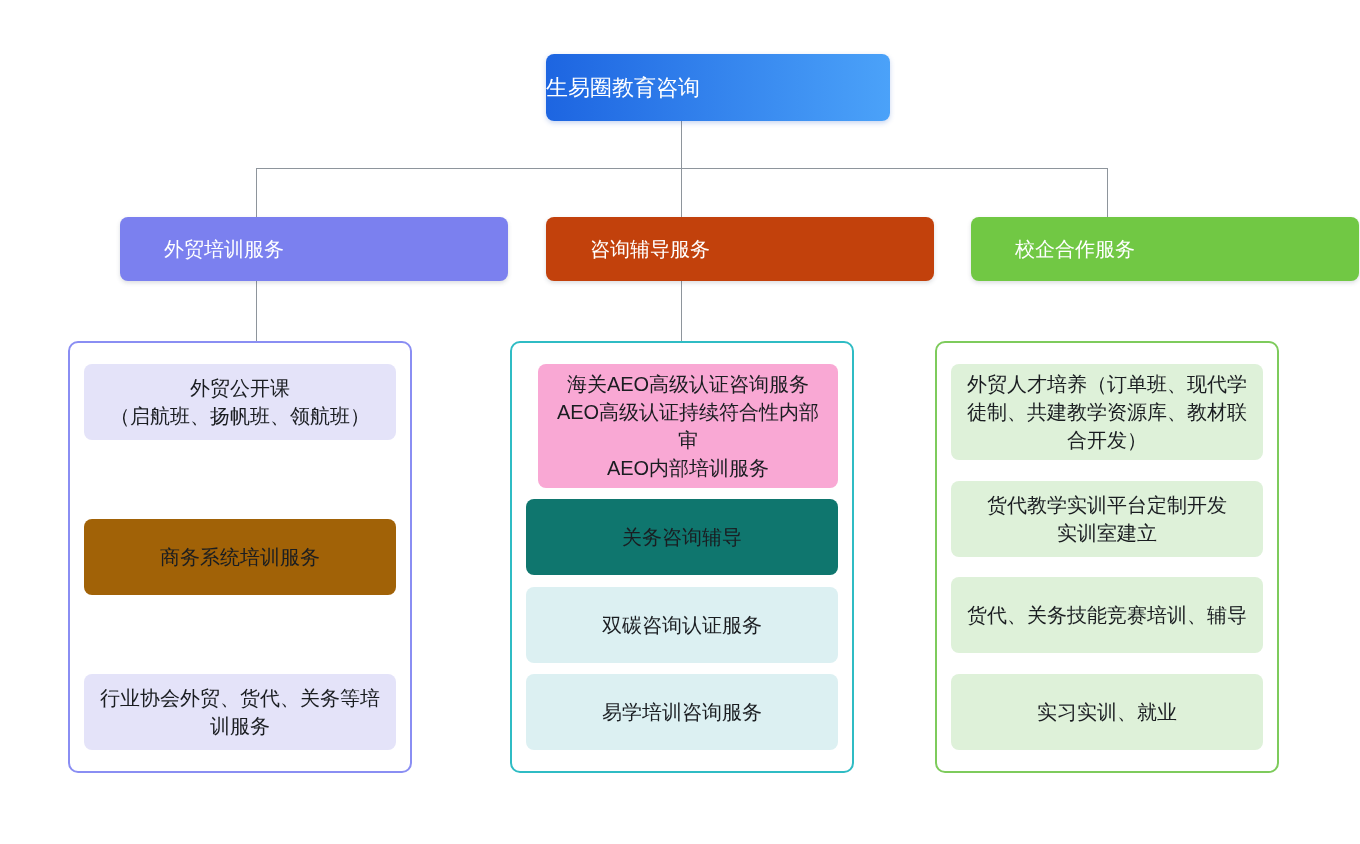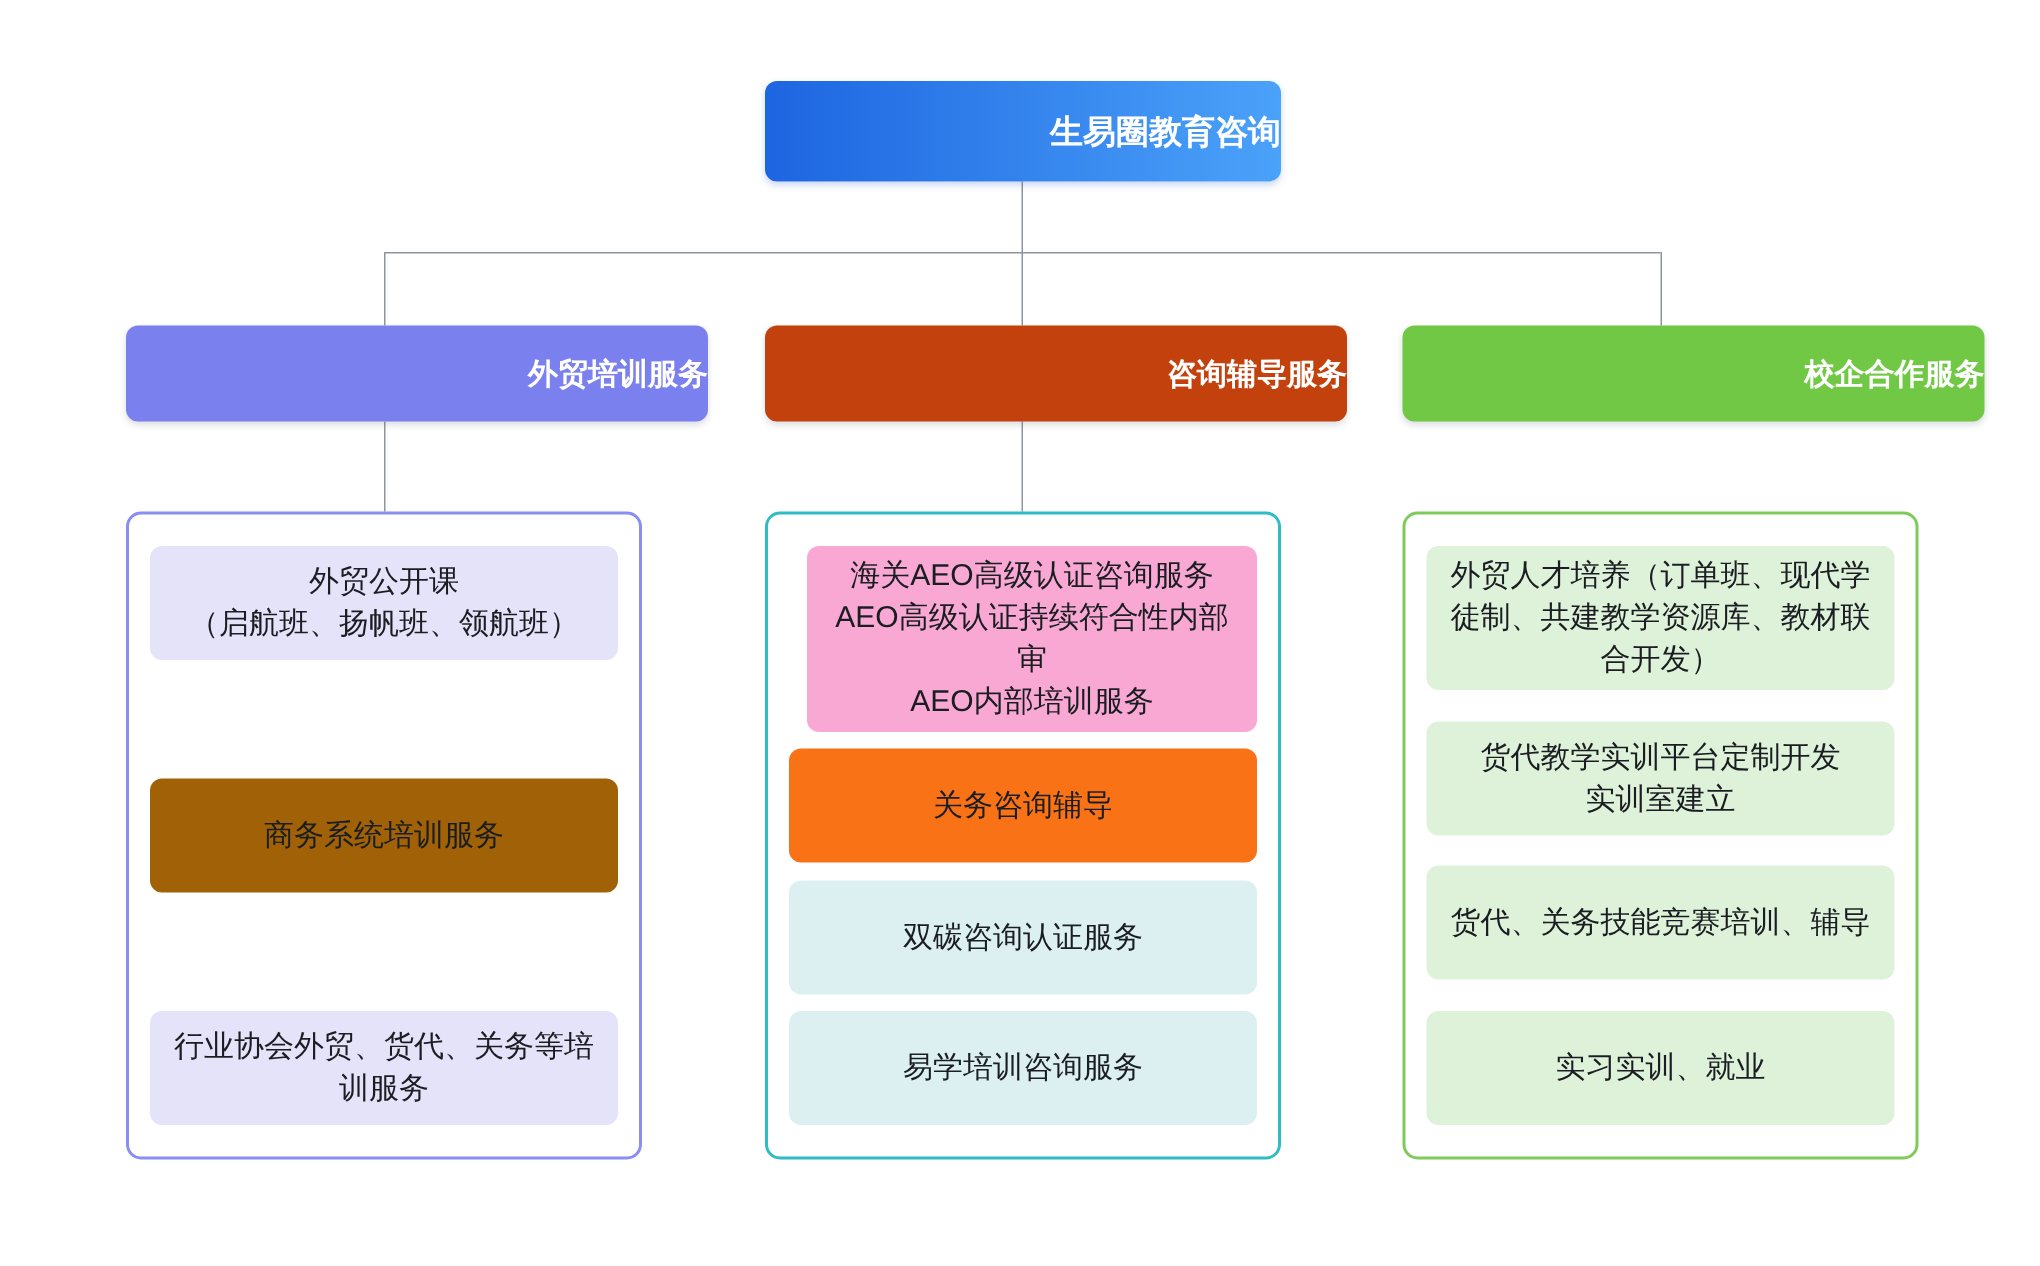--- a/index.html
+++ b/index.html
@@ -16,11 +16,12 @@
     position: absolute;
     display: flex;
     align-items: center;
-    justify-content: flex-end;
+    justify-content: flex-start;
     color: #ffffff;
-    font-weight: bold;
+    font-weight: normal;
     border-radius: 8px;
     text-align: center;
+    margin-left: 36px;
   }
   .root-node {
     left: 510px; top: 54px; width: 344px; height: 67px;

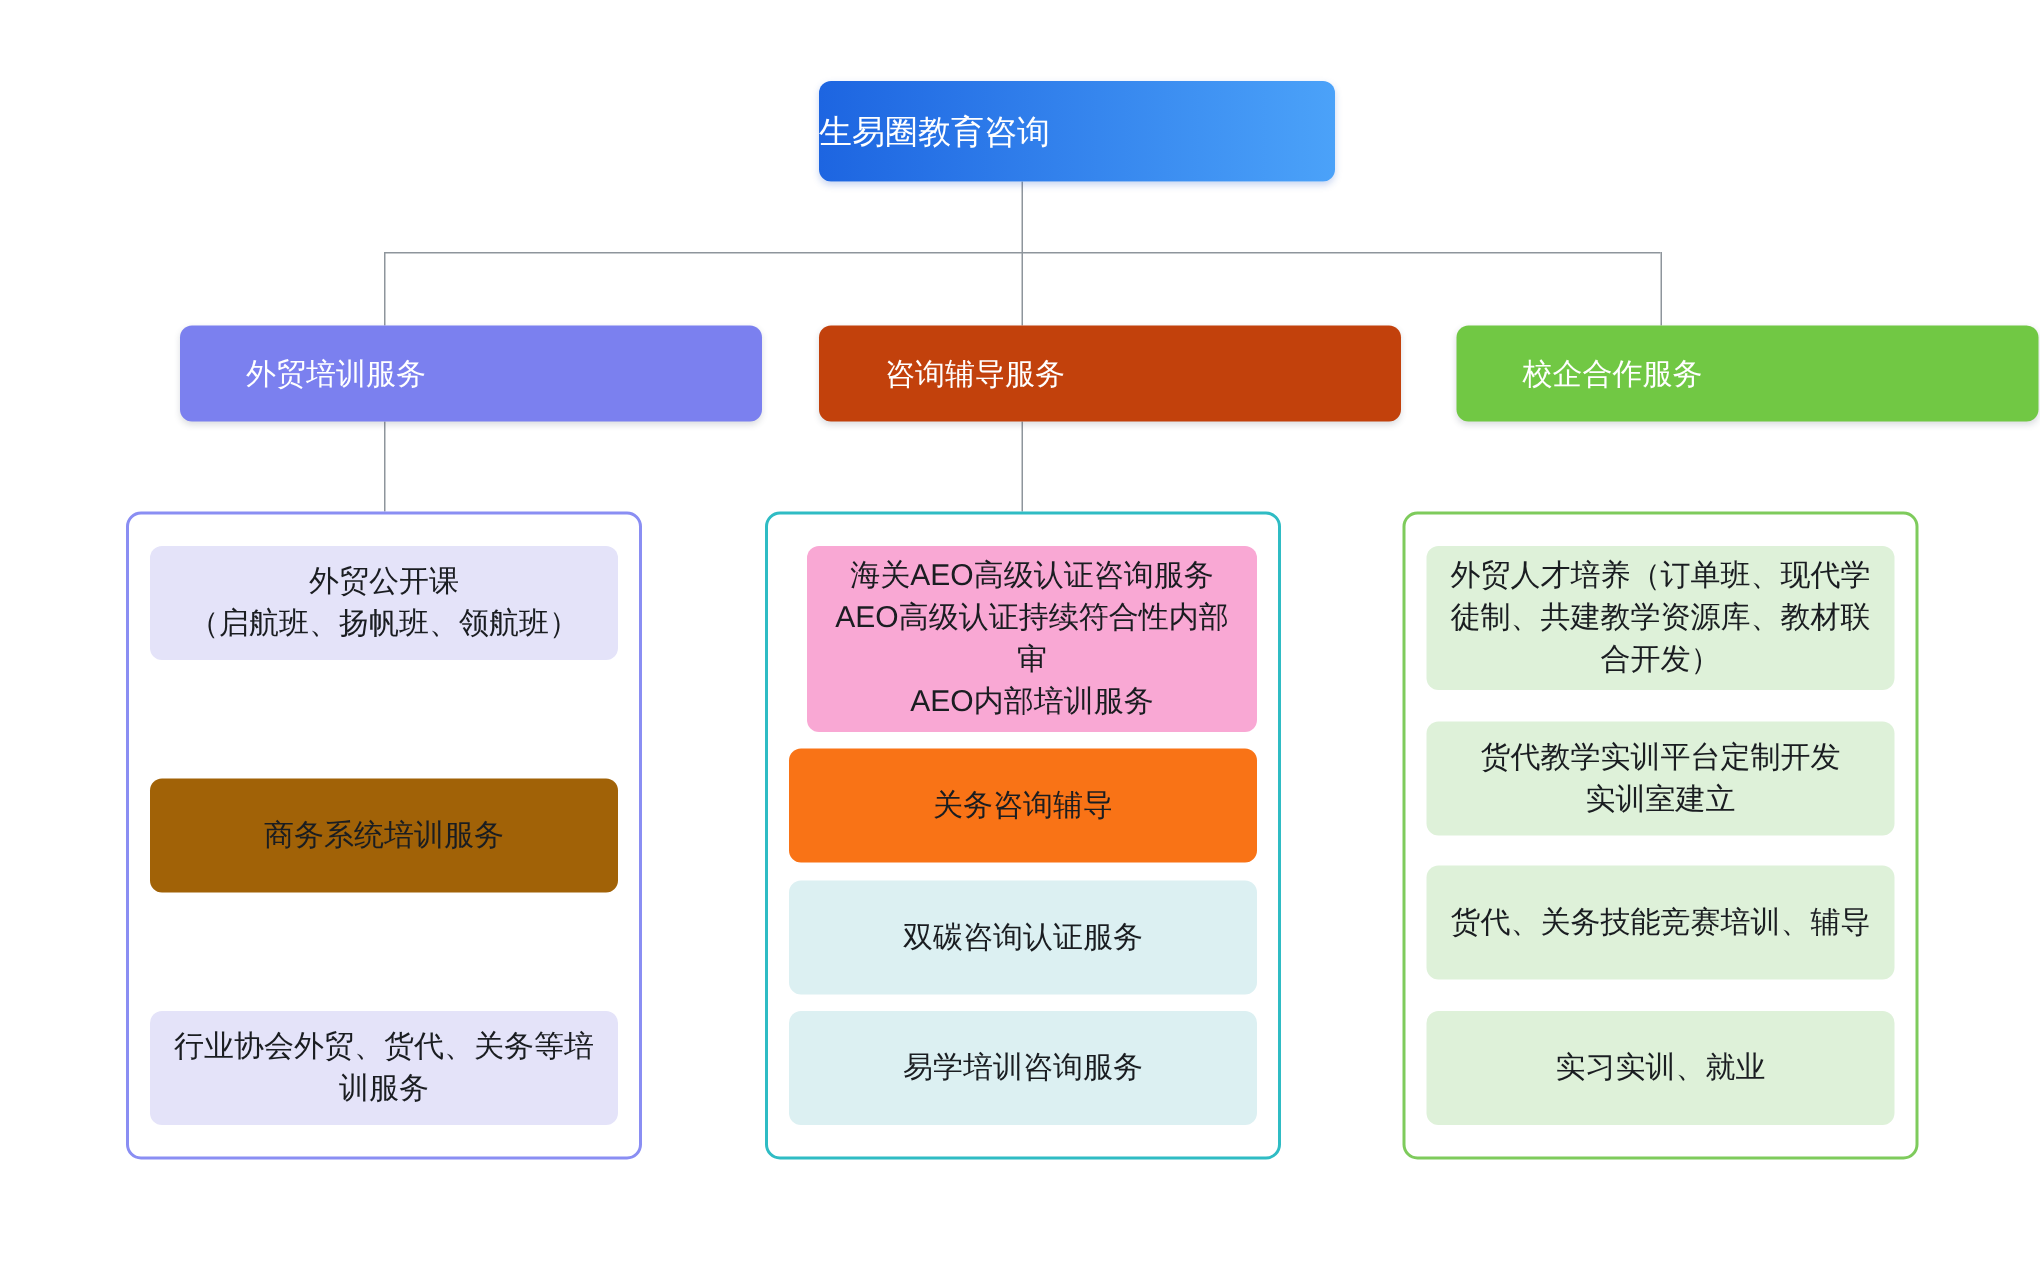--- a/index.html
+++ b/index.html
@@ -50,7 +50,7 @@
     justify-content: space-between;
     padding: 21px 14px;
   }
-  .branch-group.b0 { left: 84px; }
+  .branch-group.b0 { left: 68px; }
   .branch-group.b1 { left: 510px; }
   .branch-group.b2 { left: 935px; }
   .service-item {

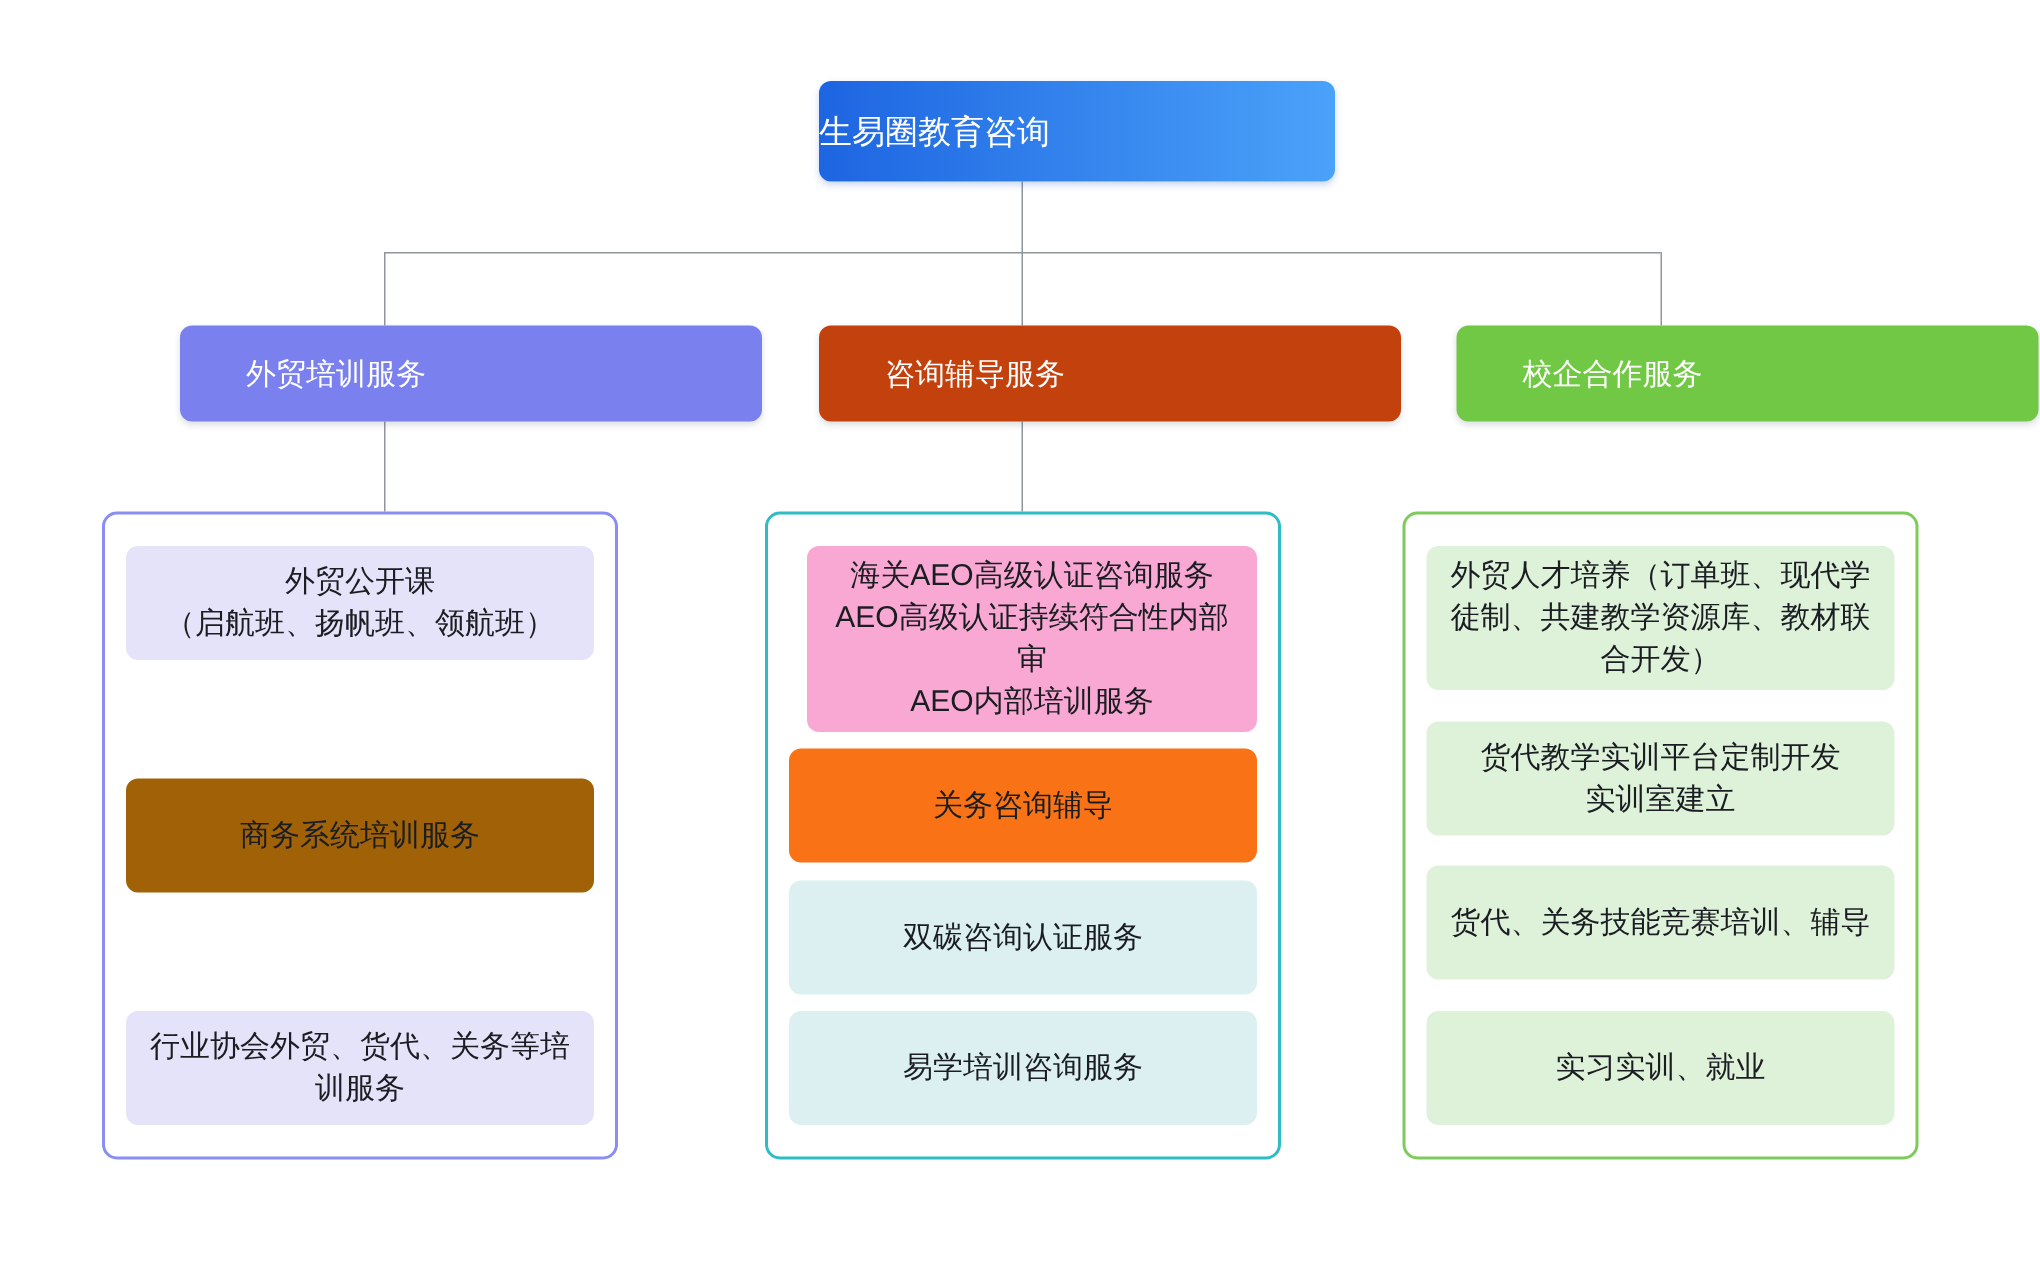--- a/index.html
+++ b/index.html
@@ -106,7 +106,7 @@
     <div class="service-item" style="background: #f9a8d4; margin-left: 12px;">海关AEO高级认证咨询服务
 AEO高级认证持续符合性内部审
 AEO内部培训服务</div>
-    <div class="service-item" style="background: #f97316;">关务咨询辅导</div>
+    <div class="service-item" style="background: #0f766e;">关务咨询辅导</div>
     <div class="service-item" style="background: rgb(220, 240, 242);">双碳咨询认证服务</div>
     <div class="service-item" style="background: rgb(220, 240, 242);">易学培训咨询服务</div>
   </div>

